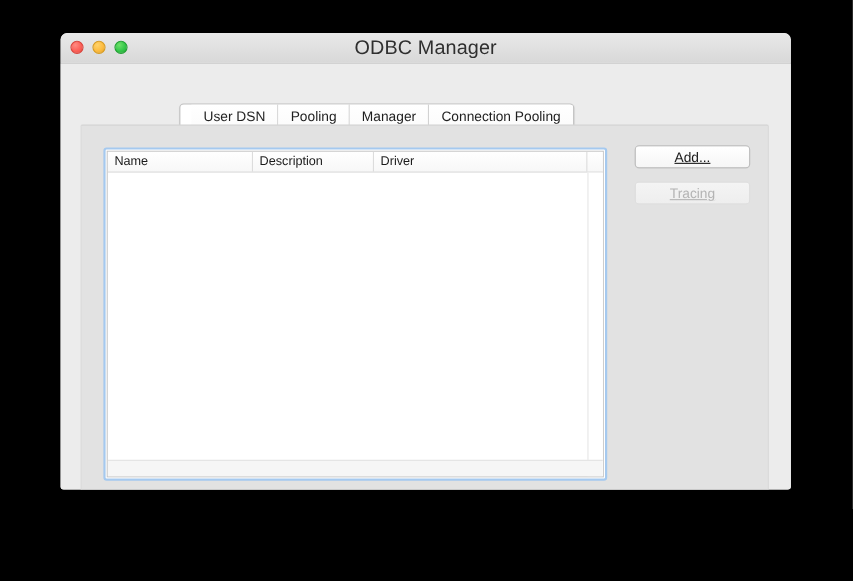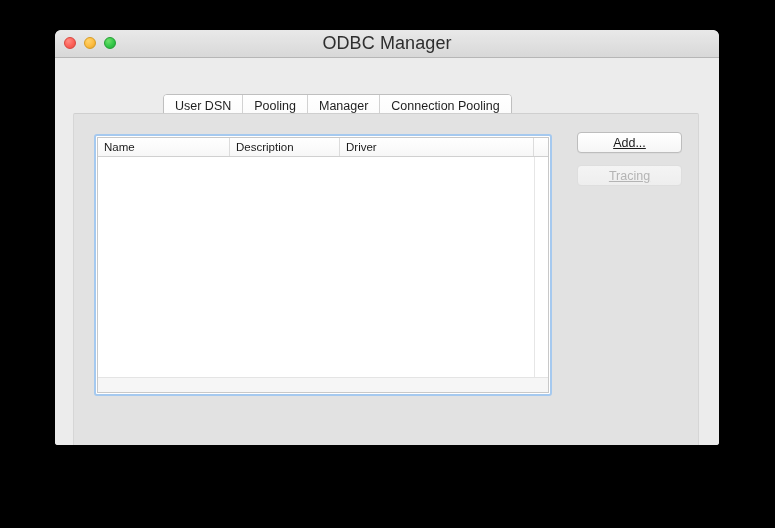--- a/index.html
+++ b/index.html
@@ -100,6 +100,7 @@
     overflow: hidden;
     background: #ffffff;
     box-shadow: 0 1px 1px rgba(0,0,0,0.07);
+    padding-left: 10px;
   }
   .tab {
     display: flex;

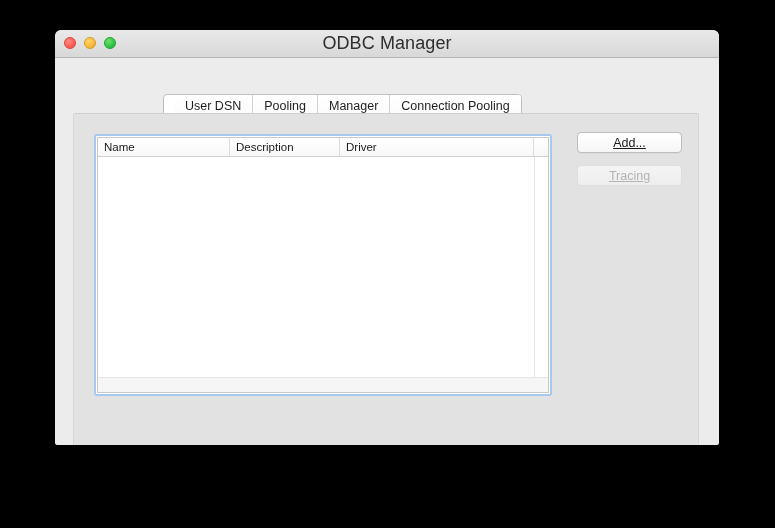--- a/index.html
+++ b/index.html
@@ -143,7 +143,7 @@
     left: 20px;
     top: 20px;
     width: 458px;
-    height: 262px;
+    height: 303px;
     box-sizing: border-box;
     border: 2px solid #a5c9ef;
     border-radius: 3px;

